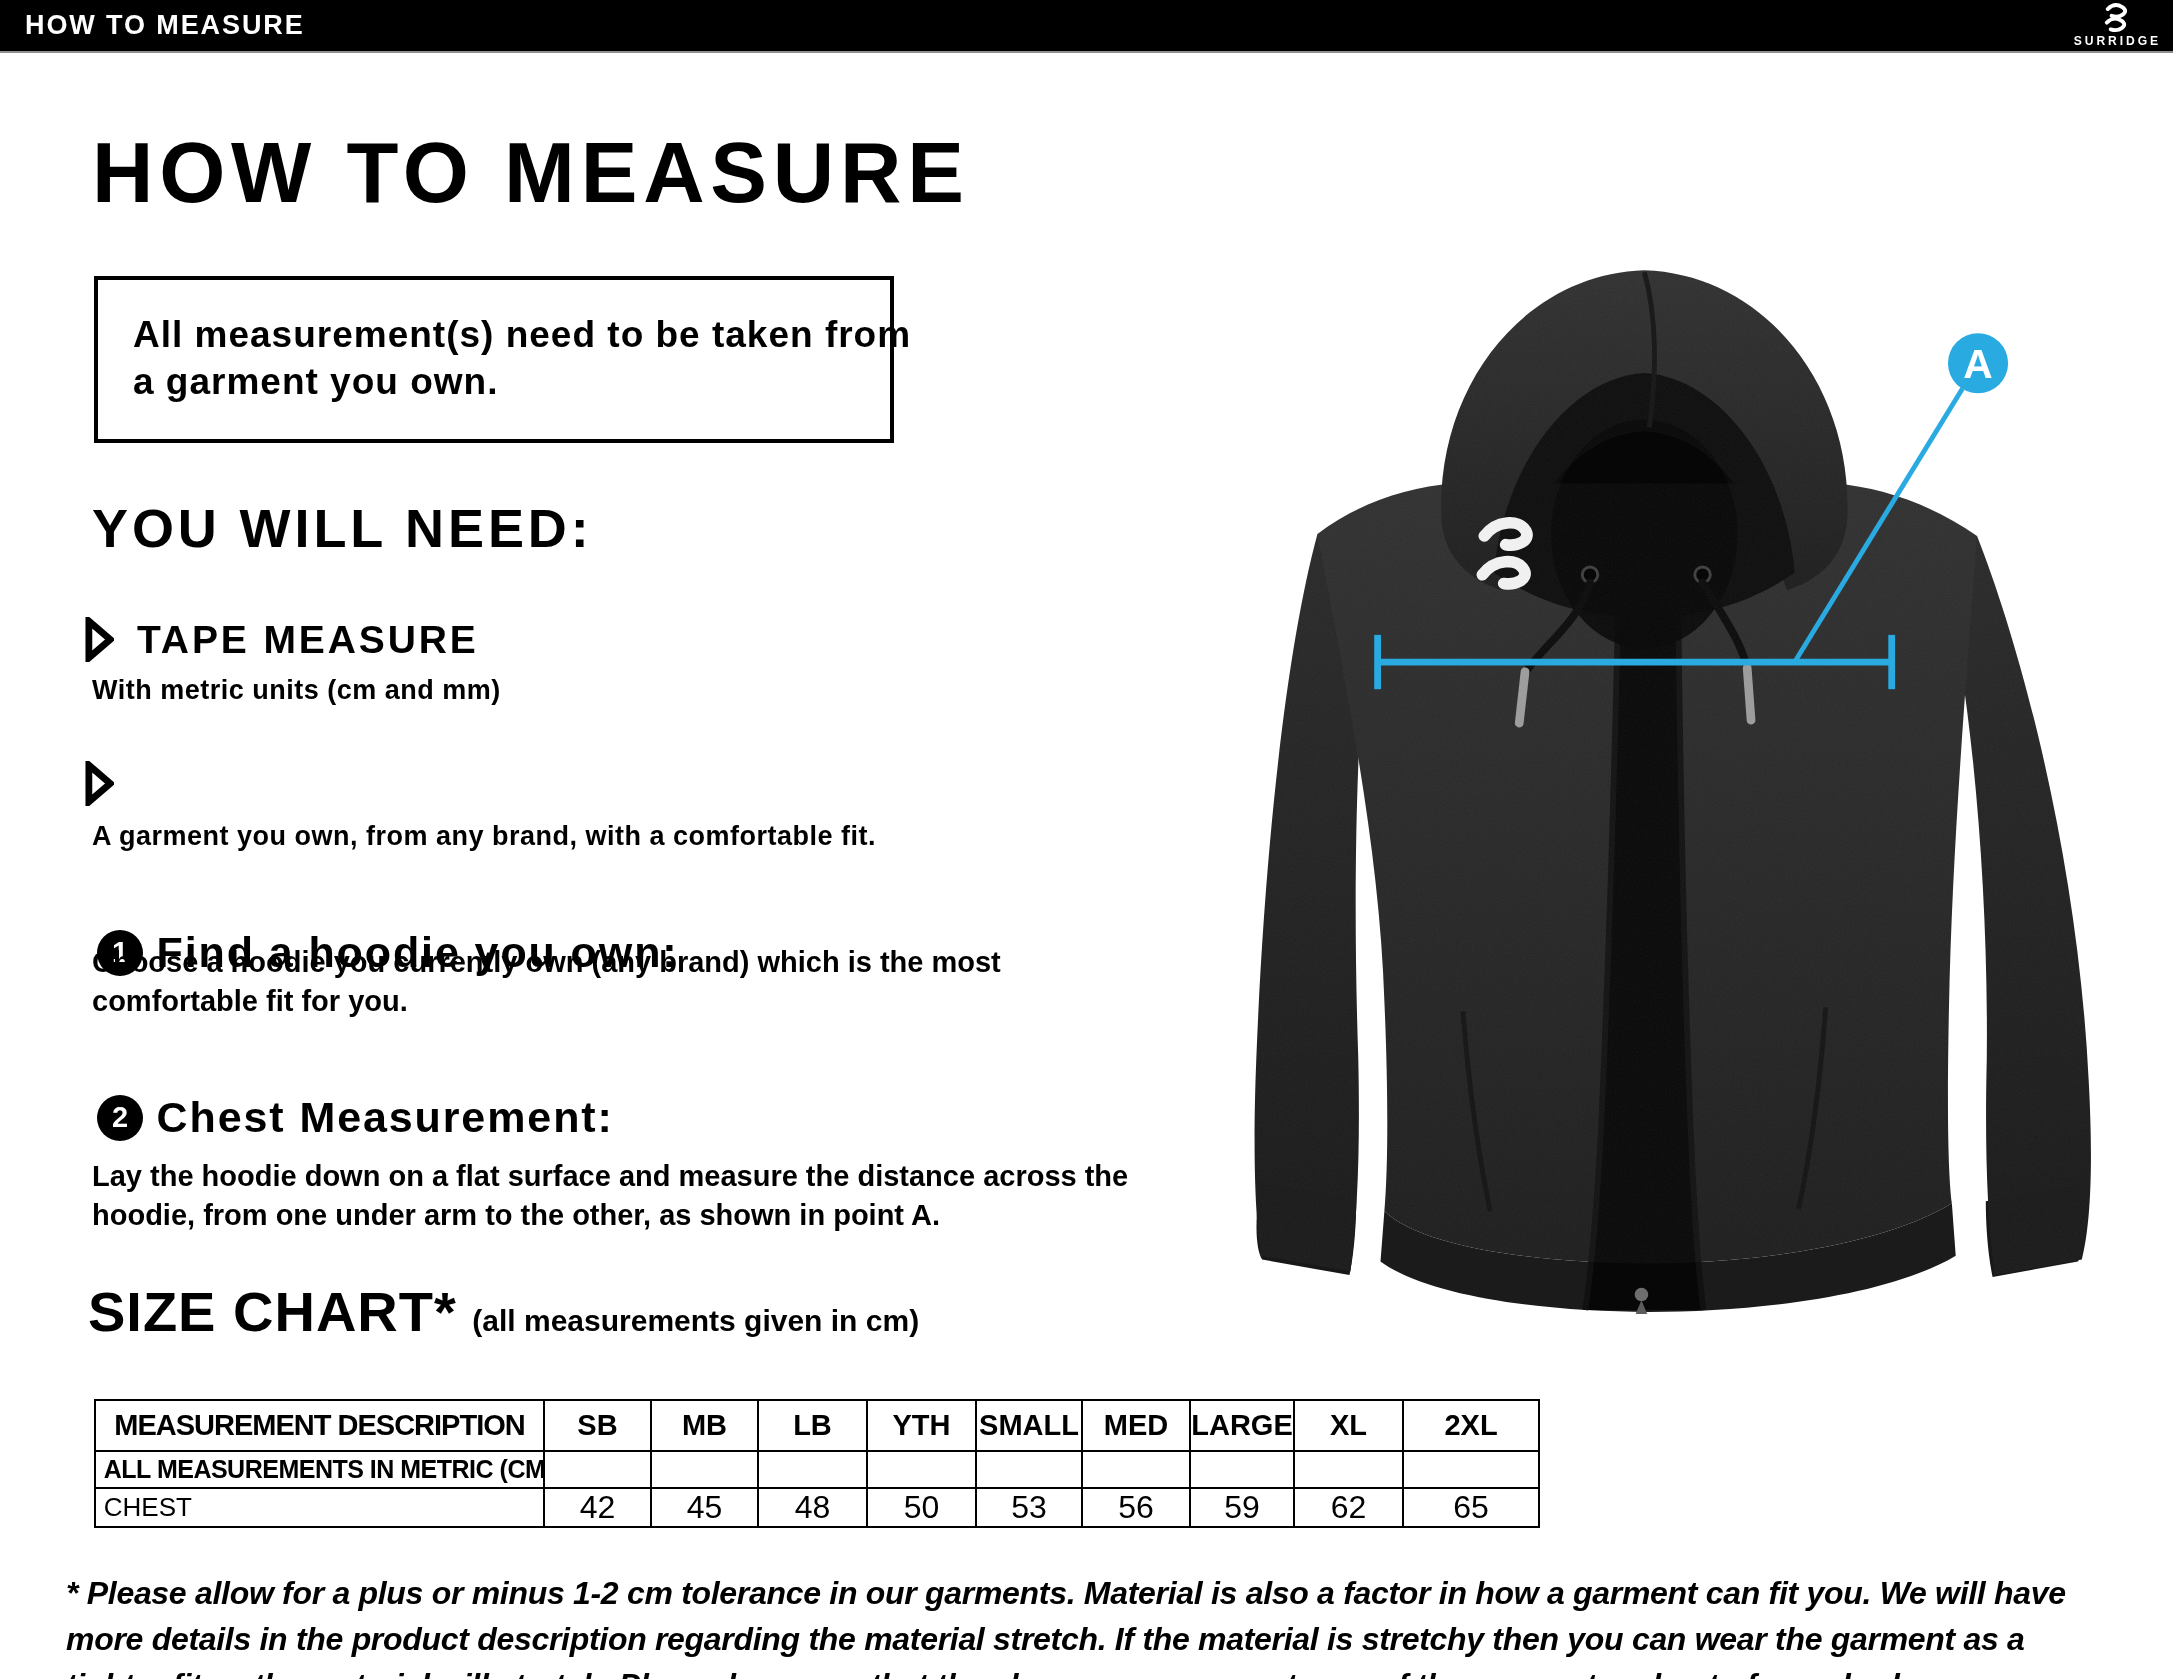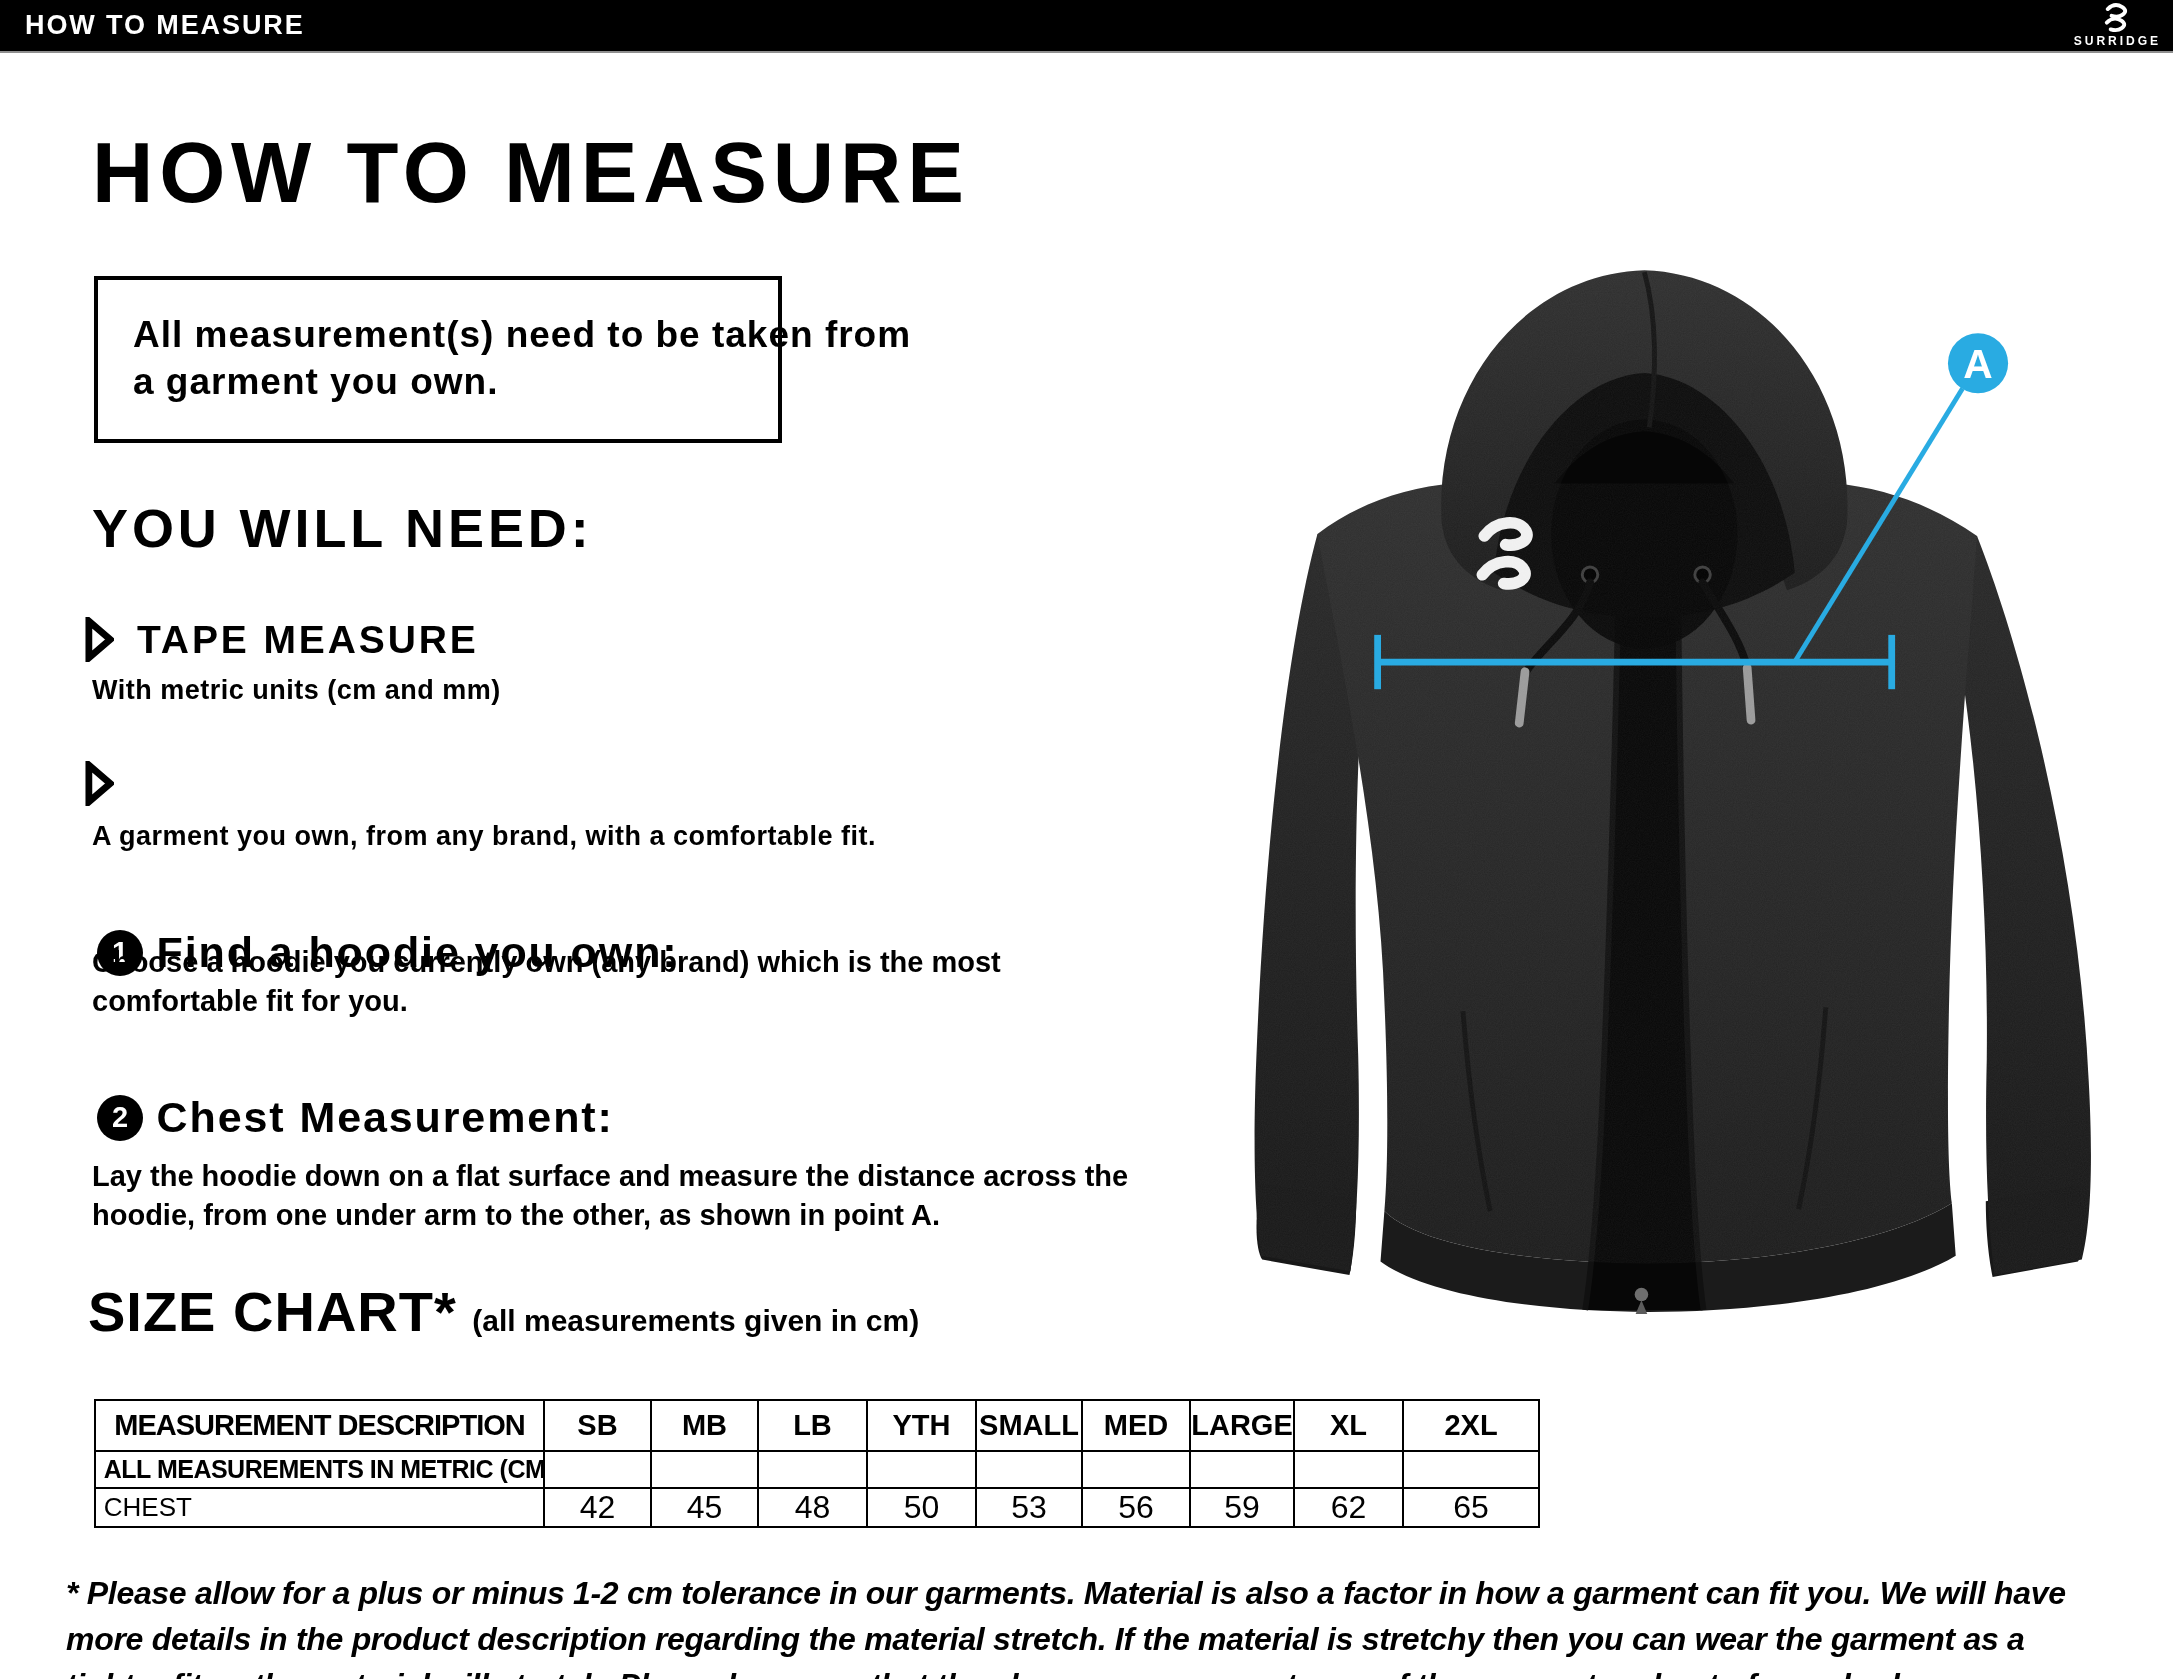--- a/index.html
+++ b/index.html
@@ -16,7 +16,7 @@
   
   .main-heading{position:absolute;left:92px;top:124px;margin:0;font-size:85px;
     font-weight:bold;letter-spacing:5.8px;}
-  .notice-box{position:absolute;left:94px;top:276px;width:688px;border:4.9px solid #000;
+  .notice-box{position:absolute;left:94px;top:276px;width:800px;border:4.9px solid #000;
     padding:31px 35px;box-sizing:border-box;height:167px;}
   .notice-box p{margin:0;width:786px;font-size:37px;font-weight:bold;line-height:47px;letter-spacing:1px;}
   .ywn-heading{position:absolute;left:92px;top:497px;margin:0;font-size:54px;

